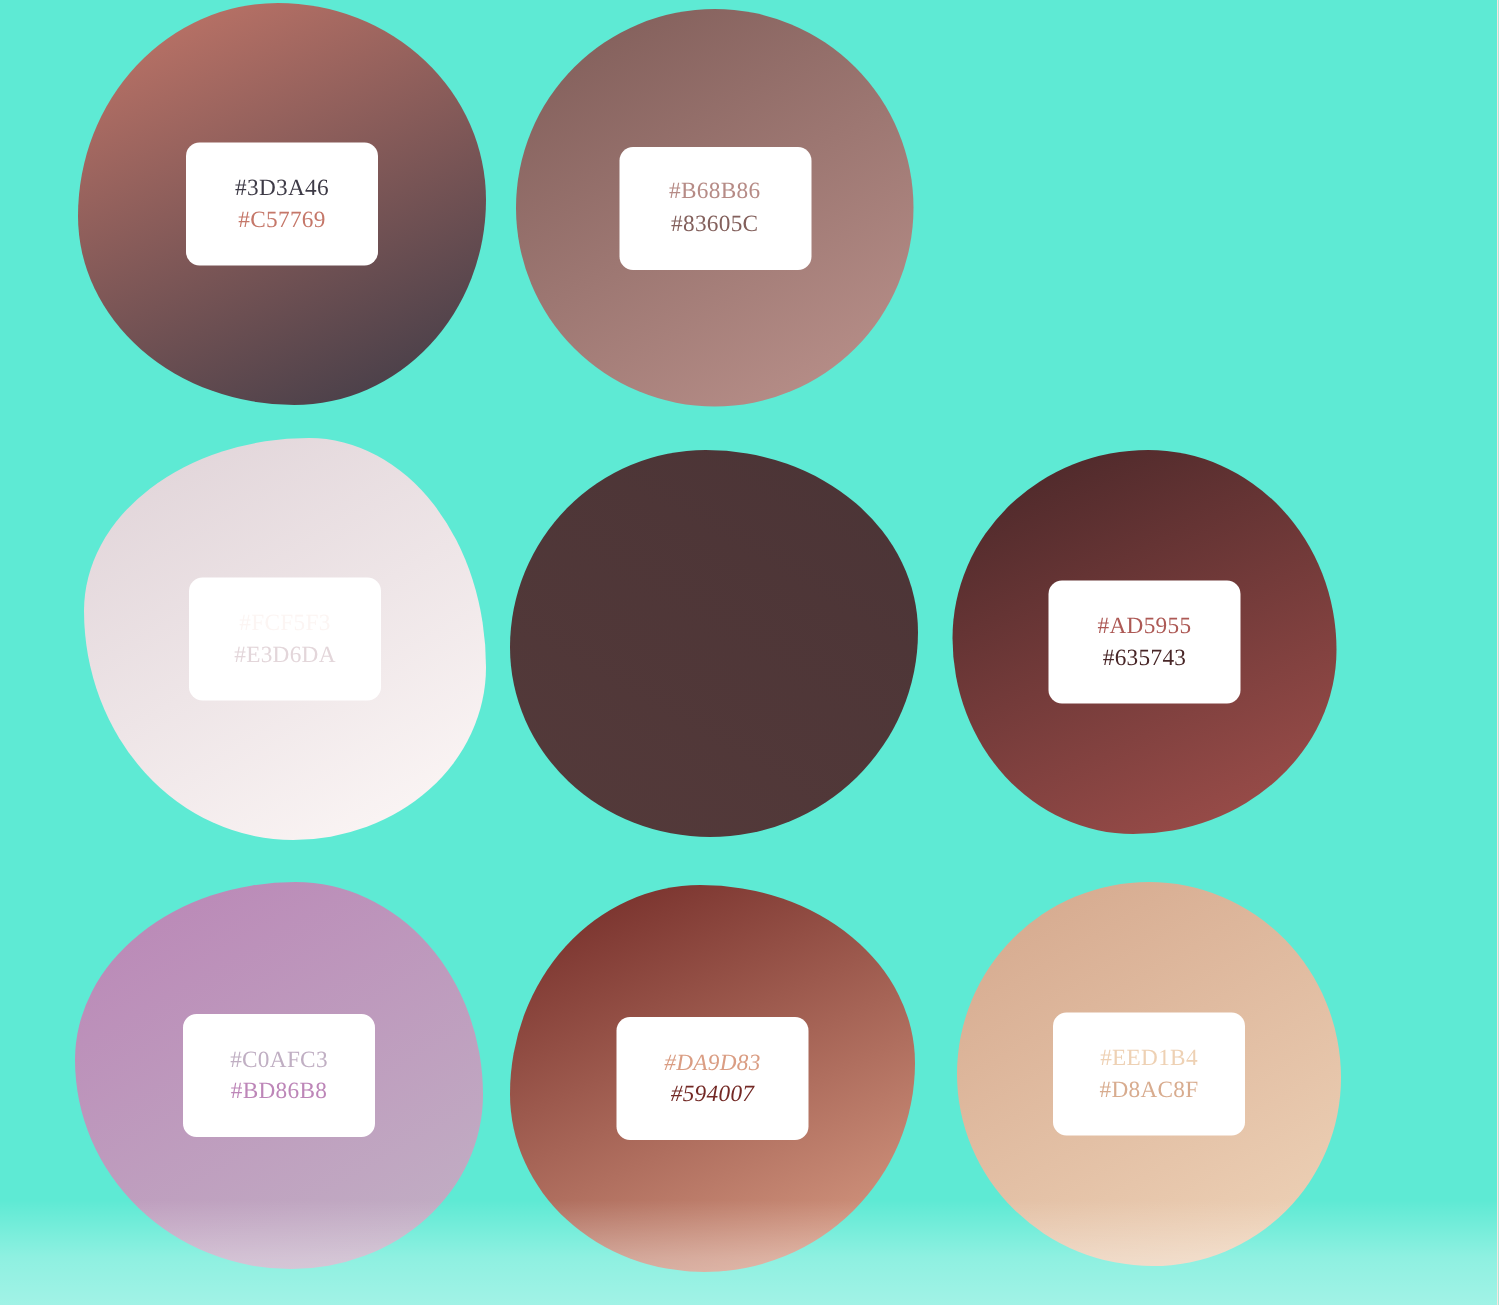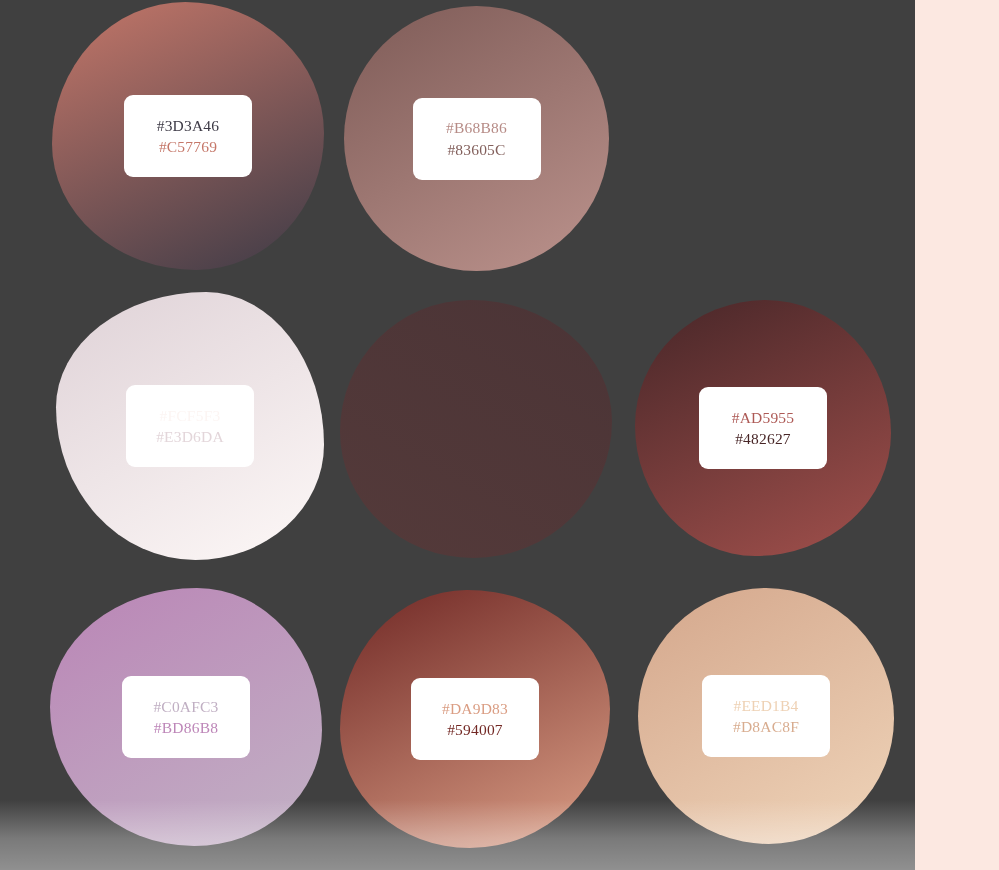--- a/index.html
+++ b/index.html
@@ -17,9 +17,9 @@
   #palette-stage {
     position: absolute;
     inset: 0;
-    width: 915px;
+    width: 998px;
     height: 870px;
-    background: #404040;
+    background: #5eead4;
     overflow: hidden;
   }
 

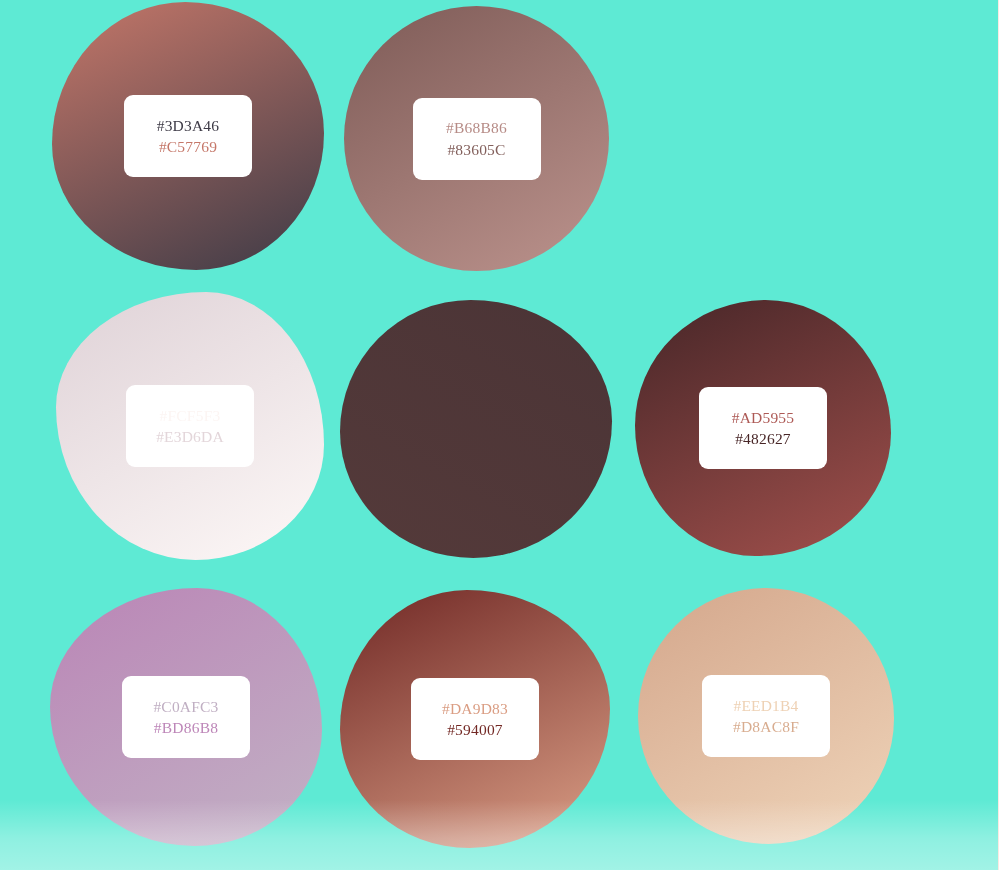--- a/index.html
+++ b/index.html
@@ -110,7 +110,7 @@
       <div class="blob v6" style="background: linear-gradient(155deg, rgb(71, 38, 40) 0%, rgb(161, 80, 76) 100%);"></div>
       <div class="hex-card">
         <div class="hex-line primary" style="color: rgb(173, 89, 85);">#AD5955</div>
-        <div class="hex-line secondary" style="color: rgb(72, 38, 39);">#482627</div>
+        <div class="hex-line secondary" style="color: rgb(72, 38, 39);">#635743</div>
       </div>
     </div>
     <div class="swatch-cell" style="left: 50px; top: 588px; width: 272px; height: 258px;">

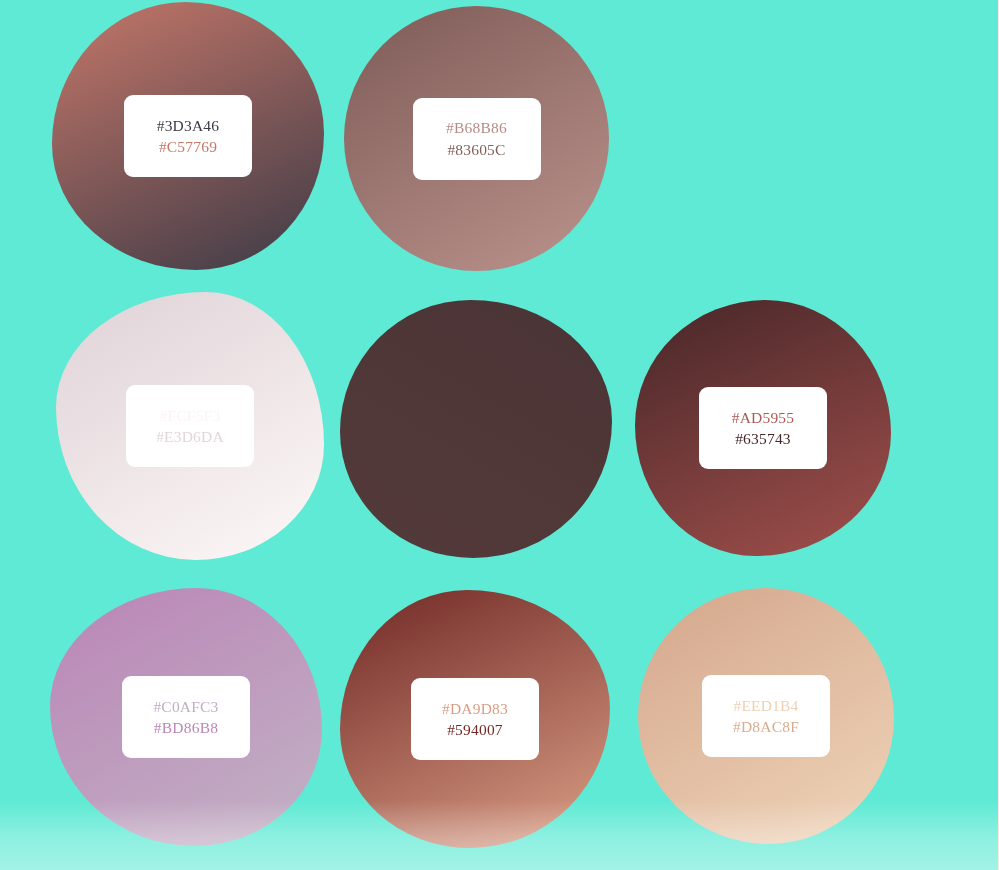--- a/index.html
+++ b/index.html
@@ -120,7 +120,7 @@
         <div class="hex-line secondary" style="color: rgb(189, 134, 184);">#BD86B8</div>
       </div>
     </div>
-    <div class="swatch-cell" style="left: 340px; top: 590px; width: 270px; height: 258px;">
+    <div class="swatch-cell" style="left: 340px; top: 590px; width: 270px; height: 258px; font-style: italic;">
       <div class="blob v8" style="background: linear-gradient(155deg, rgb(112, 40, 37) 0%, rgb(220, 160, 135) 100%);"></div>
       <div class="hex-card">
         <div class="hex-line primary" style="color: rgb(218, 157, 131);">#DA9D83</div>

